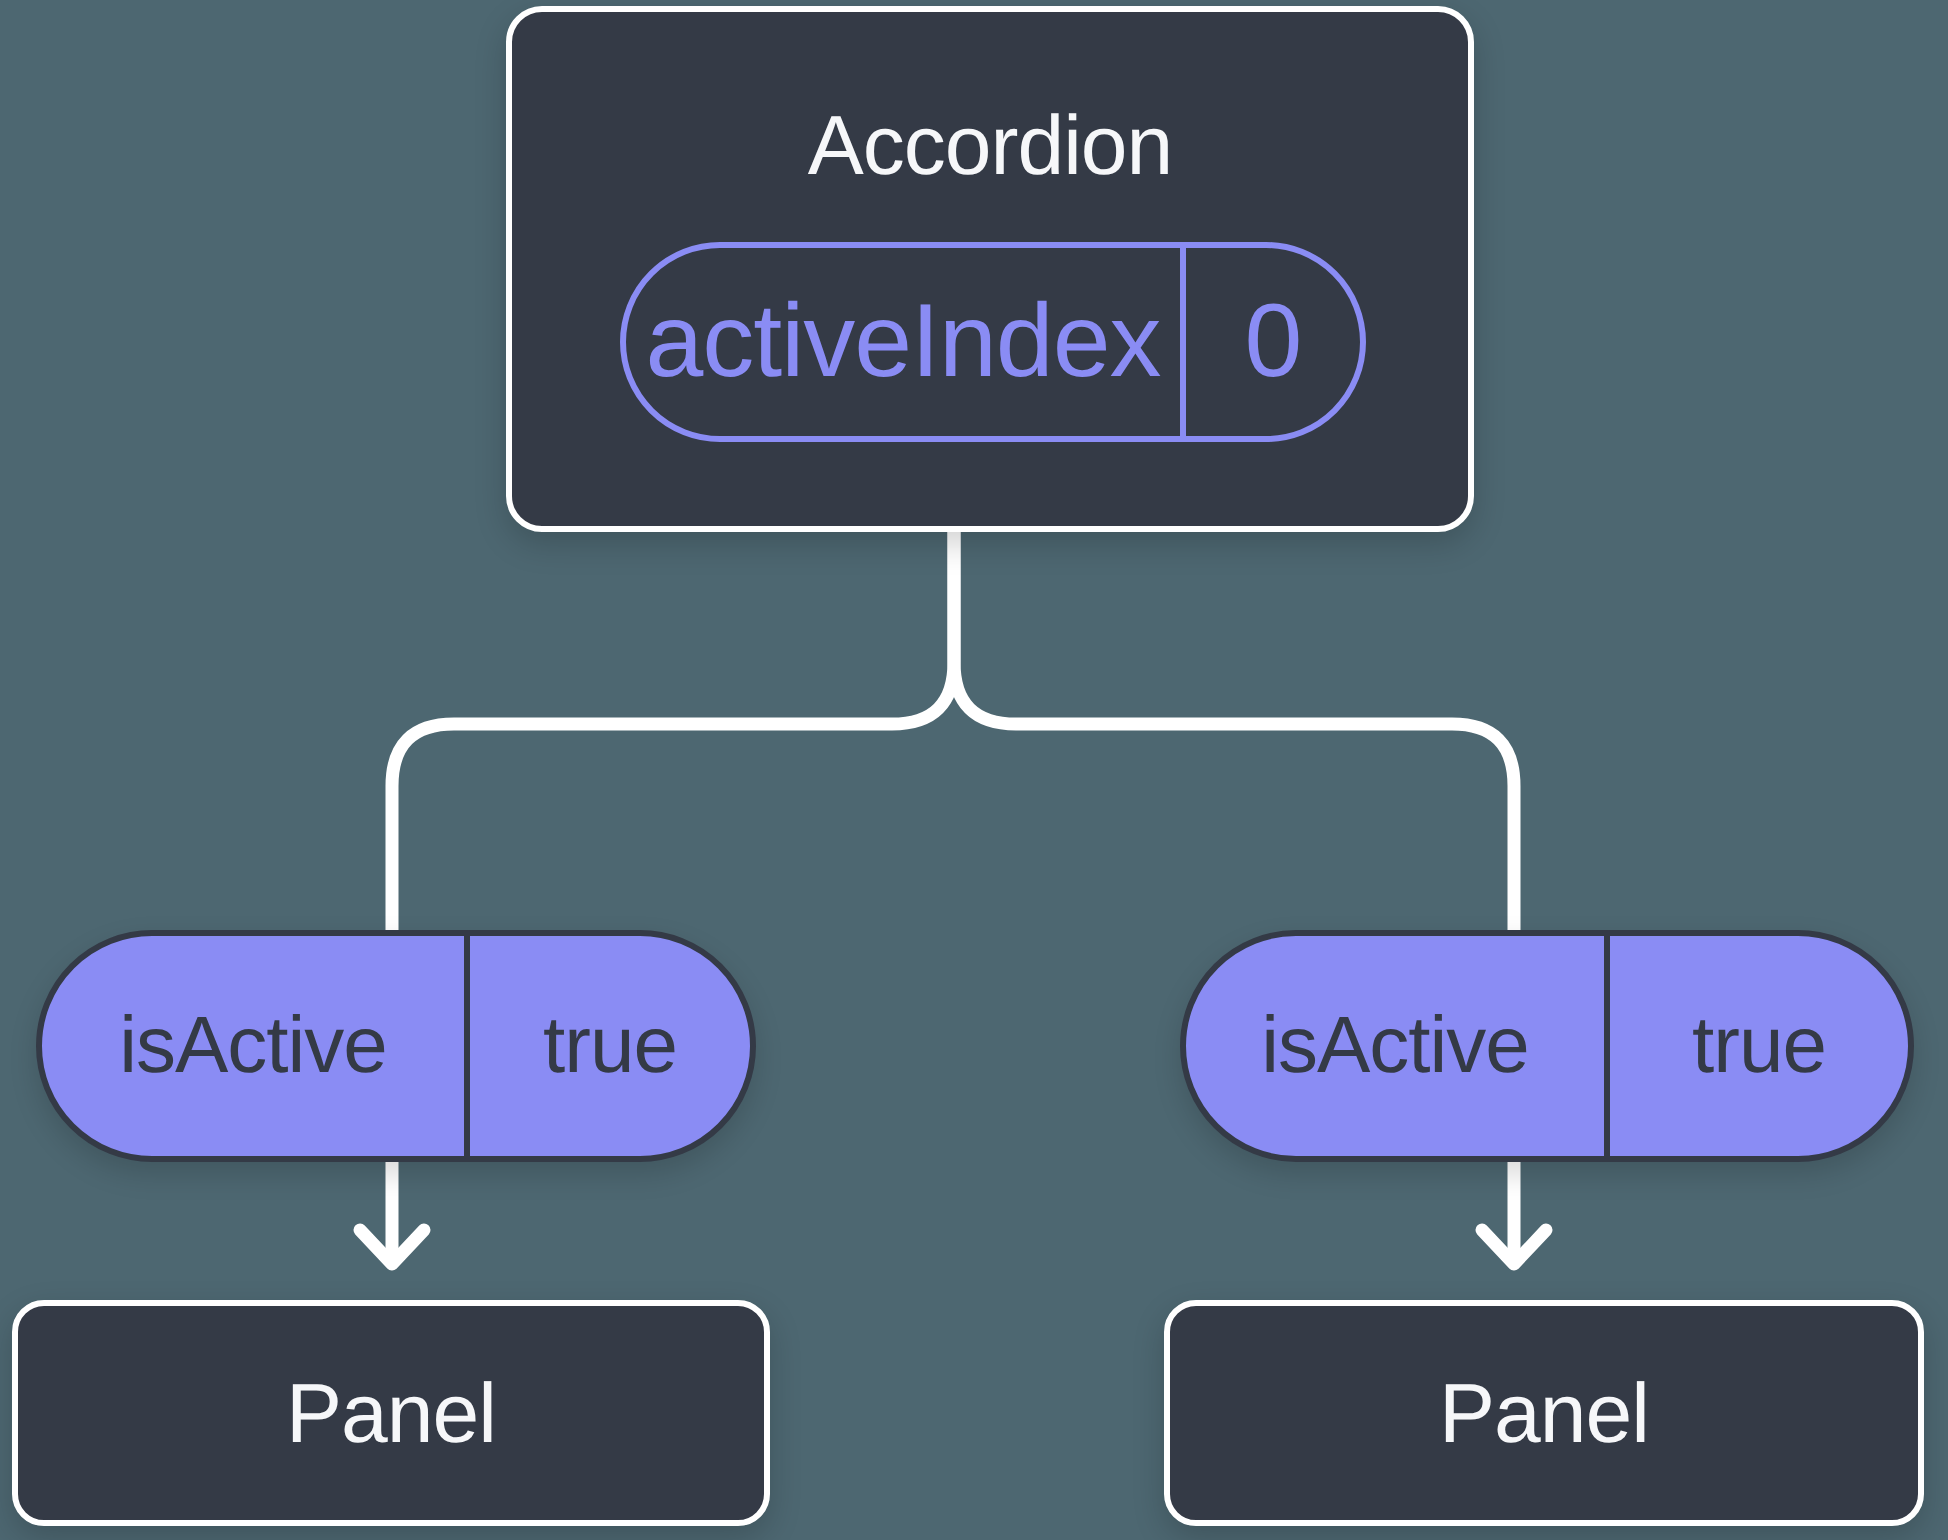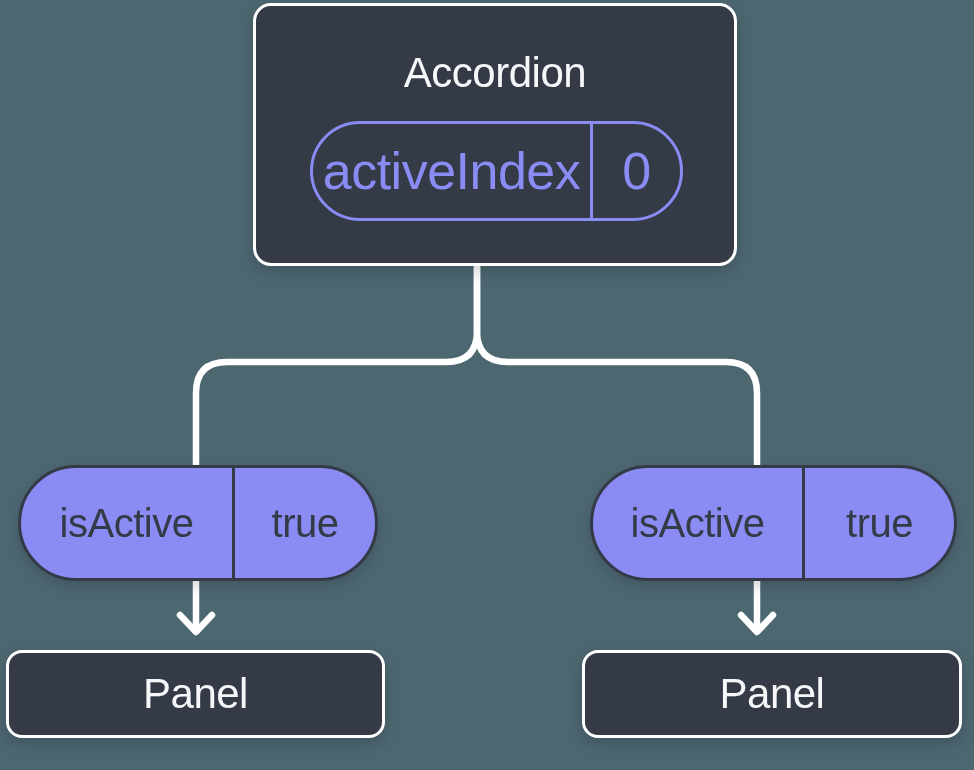--- a/index.html
+++ b/index.html
@@ -62,7 +62,7 @@
   .state-pill .cell.val{flex:1;}
   .state-pill .divider{width:3px;background:var(--dark-text);}
   .panel-node{
-    top:650px;height:88px;border-radius:16px;
+    top:650px;height:113px;border-radius:16px;
     display:flex;align-items:center;justify-content:center;
   }
   .panel-node.left{left:6px;width:379px;}

